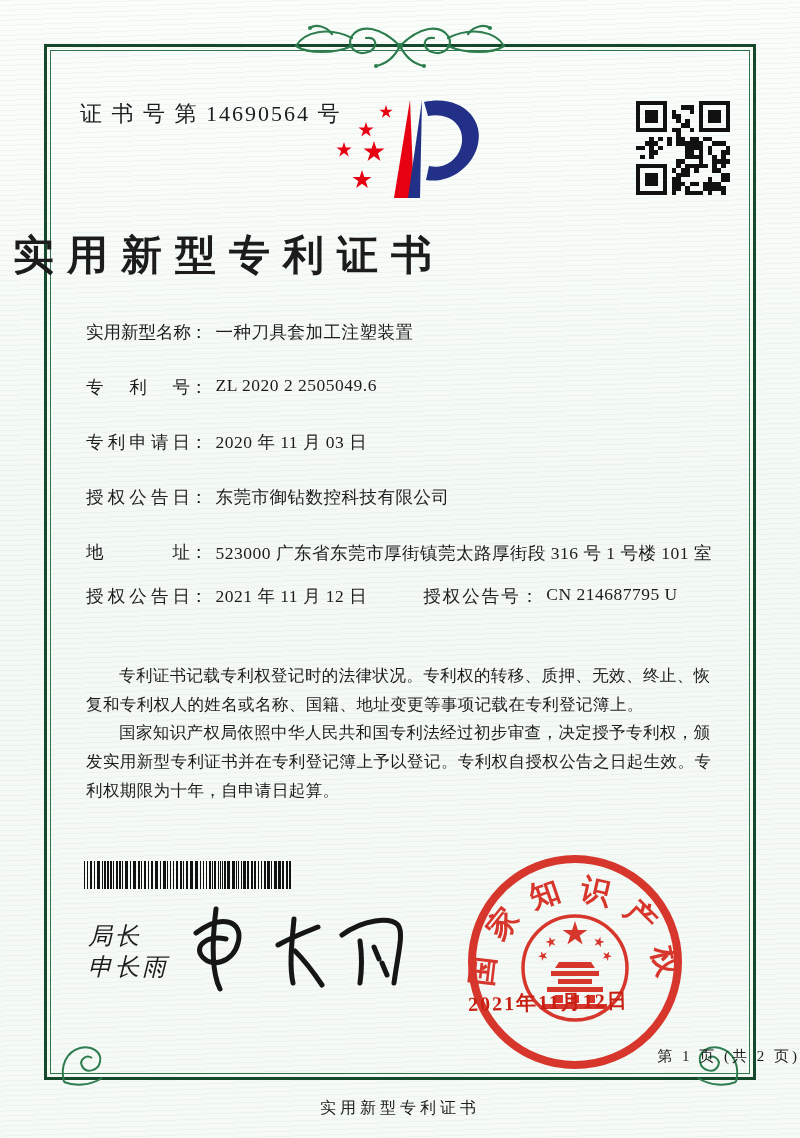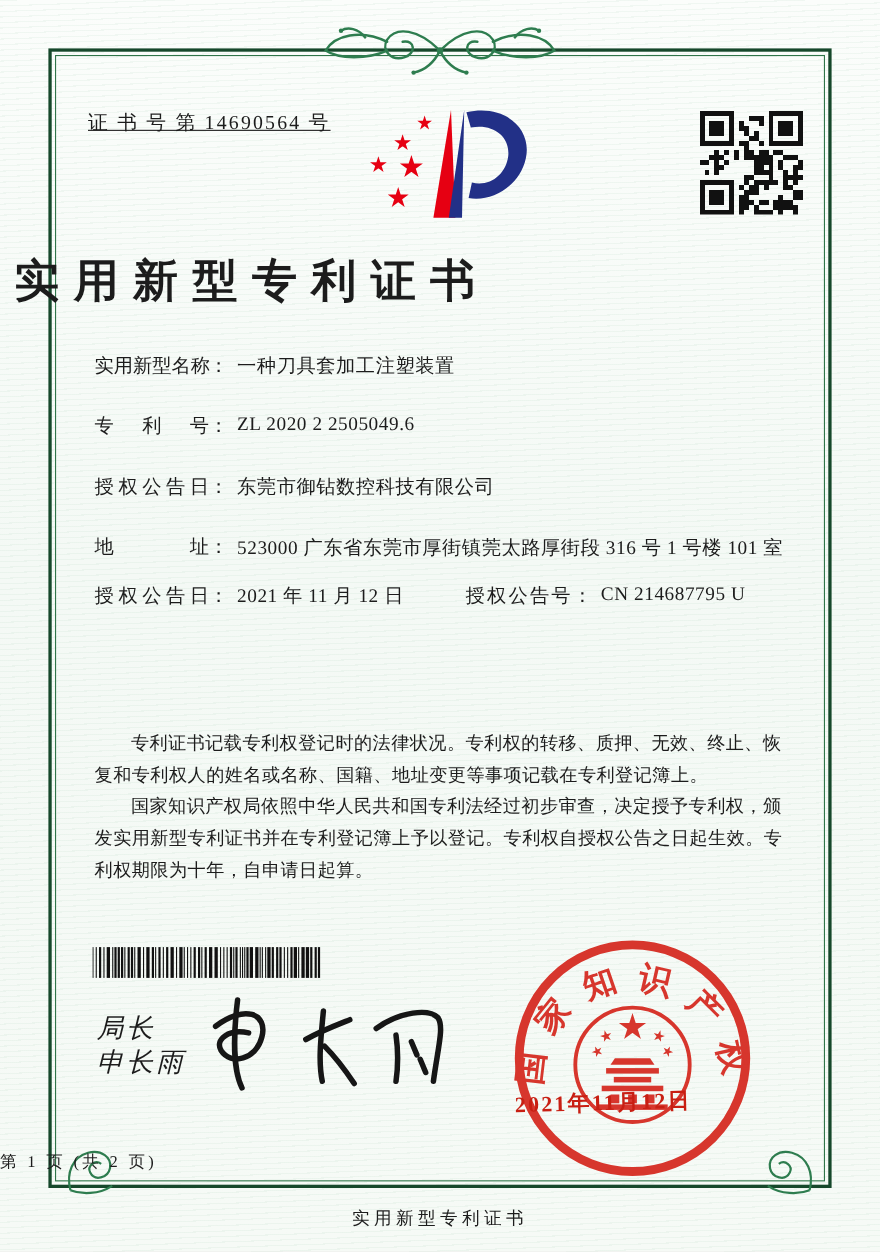--- a/index.html
+++ b/index.html
@@ -18,7 +18,7 @@
   .frame-inner{
     position:absolute;inset:3px;border:1px solid #2f7549;
   }
-  .cert-no{position:absolute;left:80px;top:99px;font-size:18px;letter-spacing:2px;text-decoration:underline;}
+  .cert-no{position:absolute;left:80px;top:99px;font-size:22px;letter-spacing:2px;}
   .logo{position:absolute;left:322px;top:90px;width:164px;height:114px;}
   .qr{position:absolute;left:636px;top:101px;width:94px;height:94px;}
   .title{

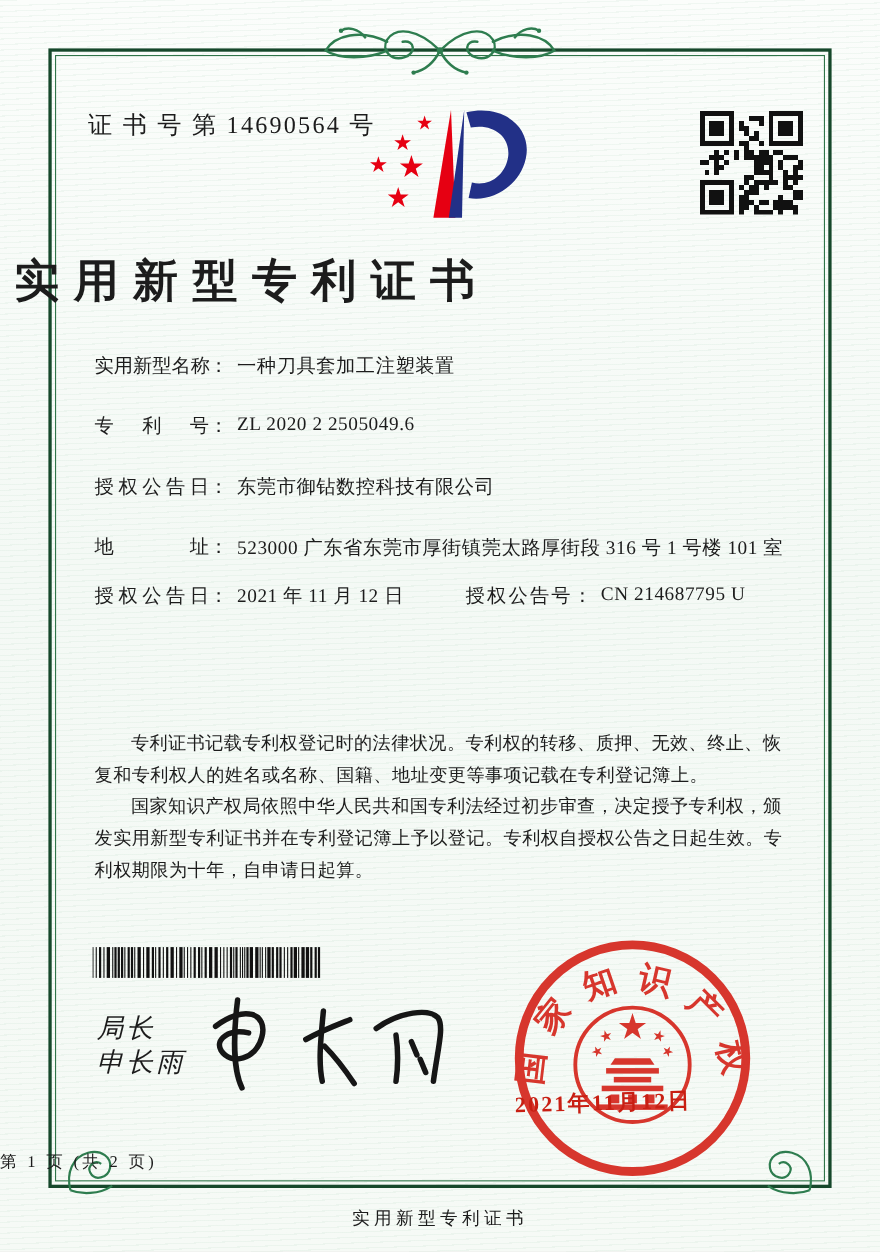--- a/index.html
+++ b/index.html
@@ -347,6 +347,9 @@
       <span class="lab">专利号</span><span class="colon">：</span><span class="val">ZL 2020 2 2505049.6</span>
     </div>
     <div class="frow">
+      <span class="lab">专利申请日</span><span class="colon">：</span><span class="val">2020 年 11 月 03 日</span>
+    </div>
+    <div class="frow">
       <span class="lab">授权公告日</span><span class="colon">：</span><span class="val">东莞市御钻数控科技有限公司</span>
     </div>
     <div class="frow addr">

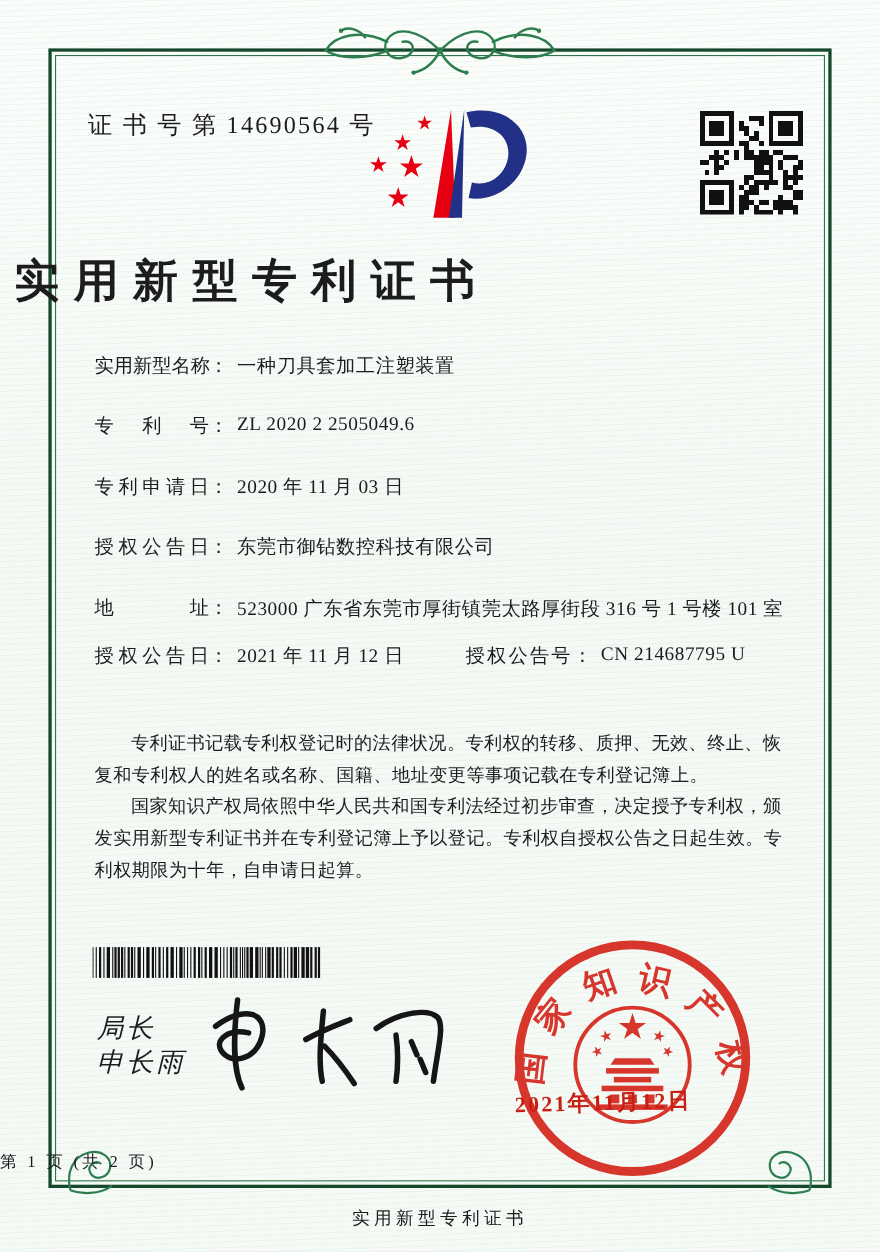--- a/index.html
+++ b/index.html
@@ -51,7 +51,7 @@
     position:absolute;left:468px;top:989px;color:#c81f13;font-size:20px;
     font-weight:700;letter-spacing:2px;transform:rotate(-1.5deg);white-space:nowrap;
   }
-  .page-num{position:absolute;left:0;right:0;top:1047px;text-align:left;font-size:15px;letter-spacing:3px;}
+  .page-num{position:absolute;left:0;right:0;top:1047px;text-align:right;font-size:15px;letter-spacing:3px;}
   .back-note{position:absolute;left:0;right:0;top:1098px;text-align:center;font-size:16px;letter-spacing:4px;}
   .ornament-top{position:absolute;left:268px;top:16px;width:264px;height:56px;}
   .flourish{position:absolute;width:54px;height:54px;}

